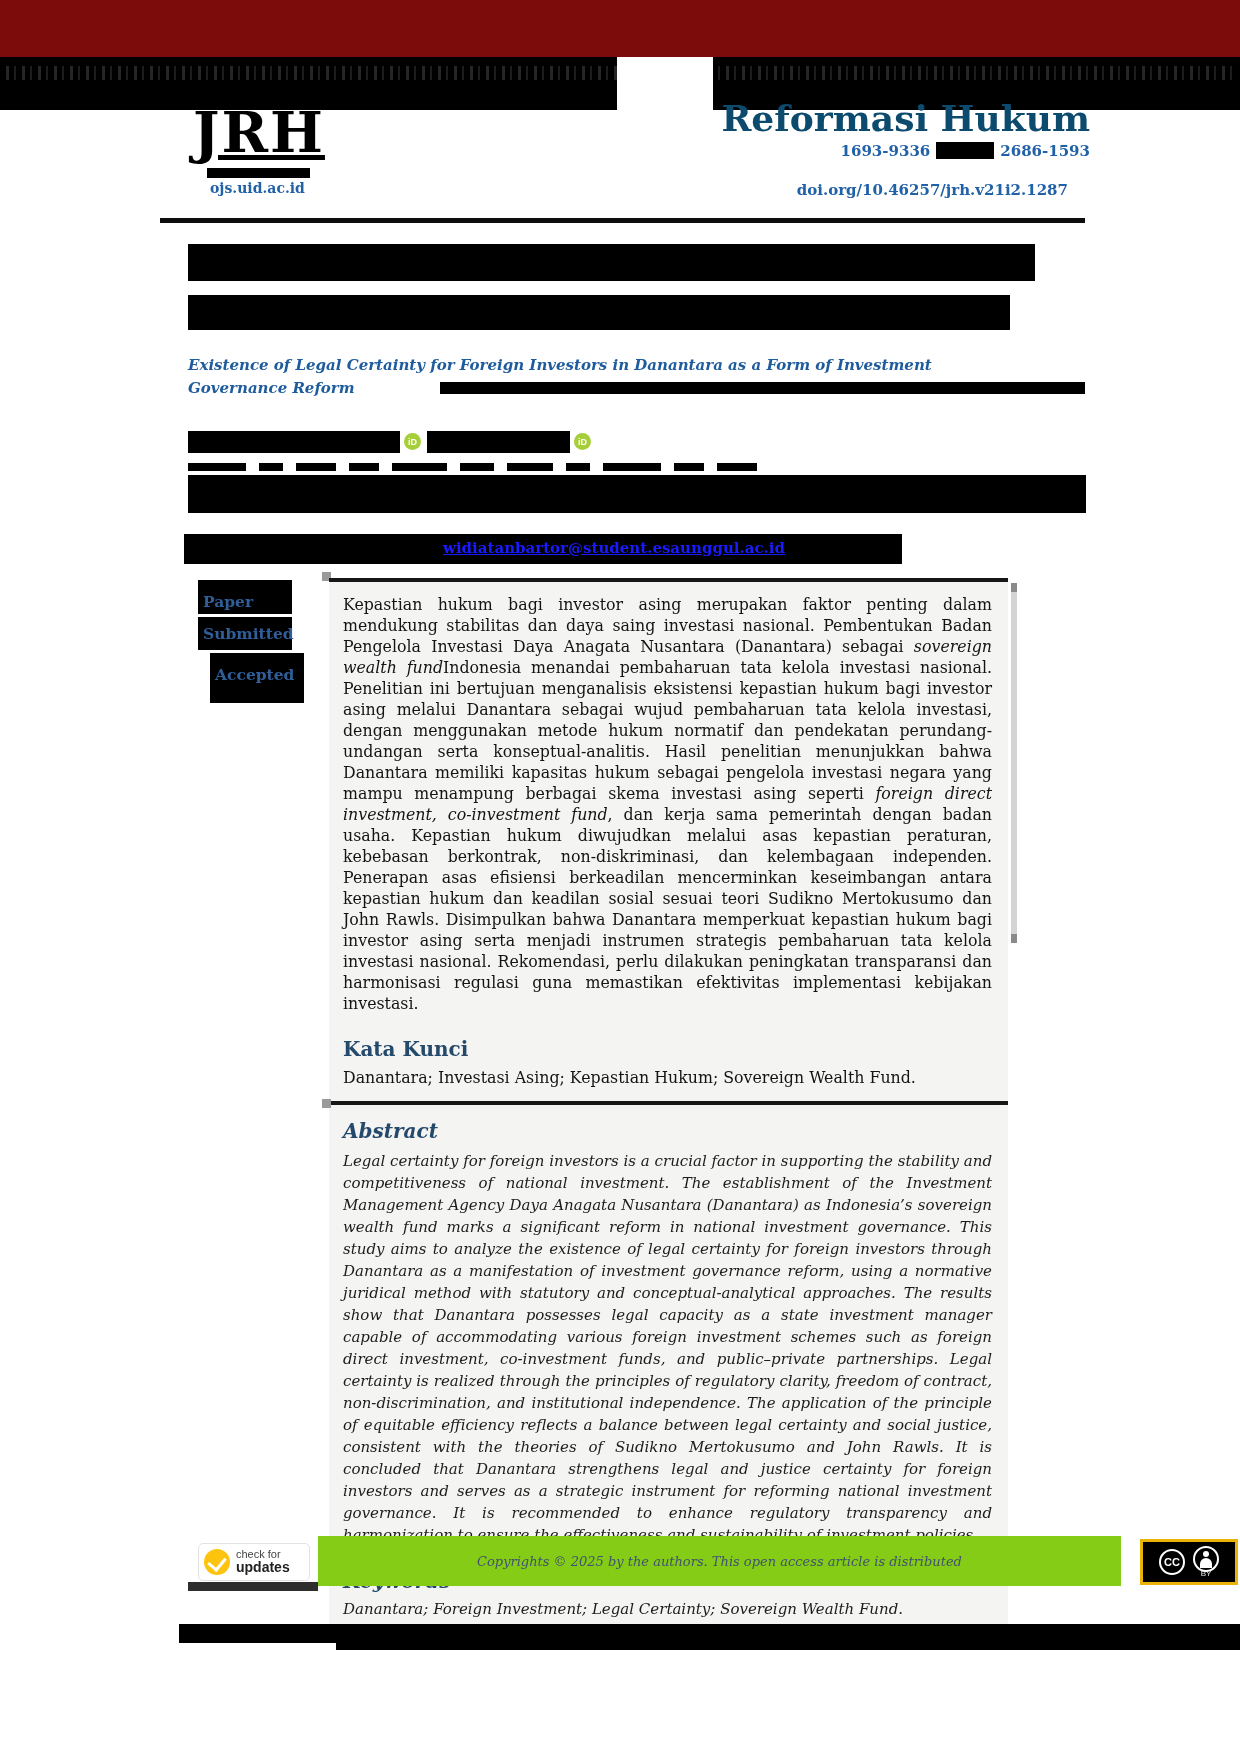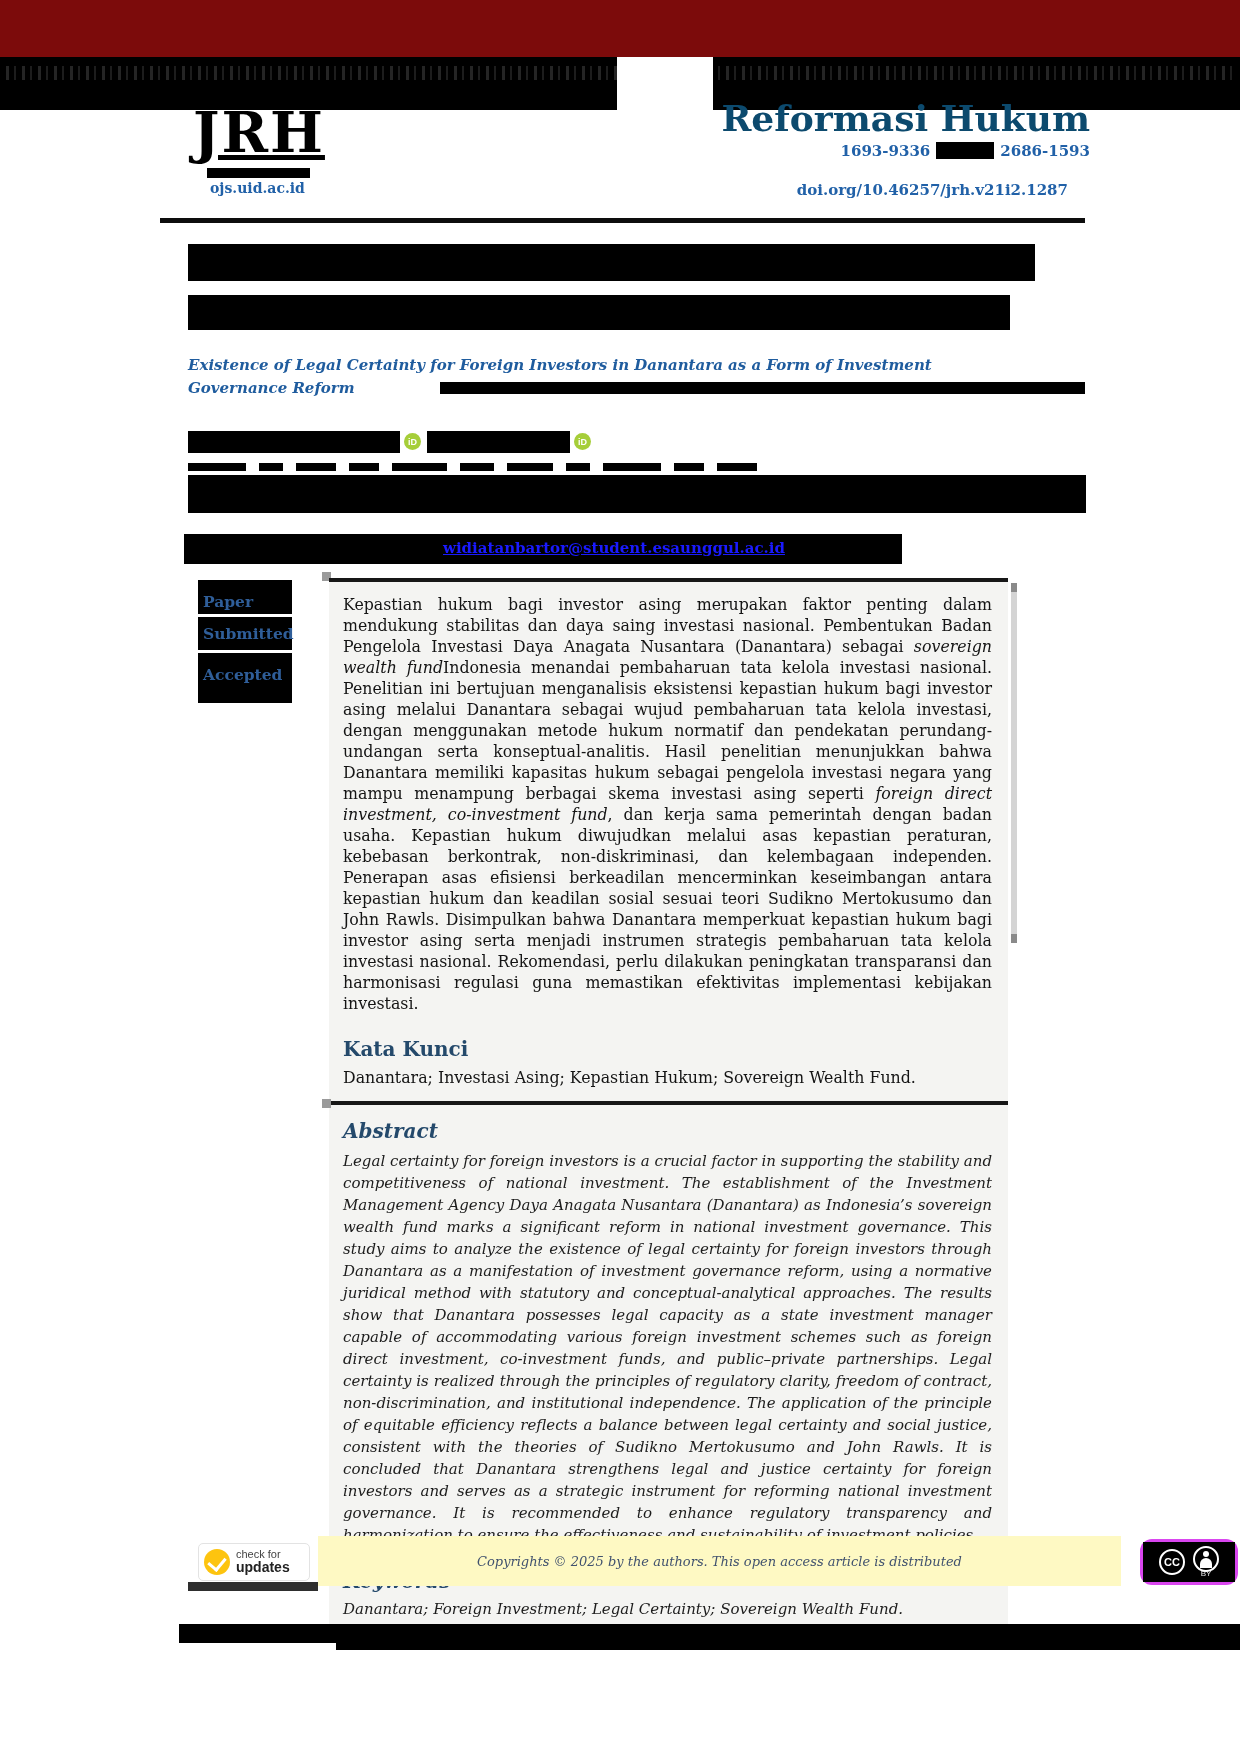--- a/index.html
+++ b/index.html
@@ -51,7 +51,7 @@
     box-sizing:border-box;padding-left:5px;}
   .side-box-1{top:580px;height:34px;padding-top:12px;}
   .side-box-2{top:617px;height:33px;padding-top:7px;}
-  .side-box-3{top:653px;height:50px;padding-top:12px;}
+  .side-box-3{top:653px;height:50px;padding-top:12px;margin-left:12px;}
   
   .column{left:329px;top:578px;width:679px;background:#f4f4f2;}
   .corner-sq{position:absolute;width:9px;height:9px;background:#9a9a9a;}

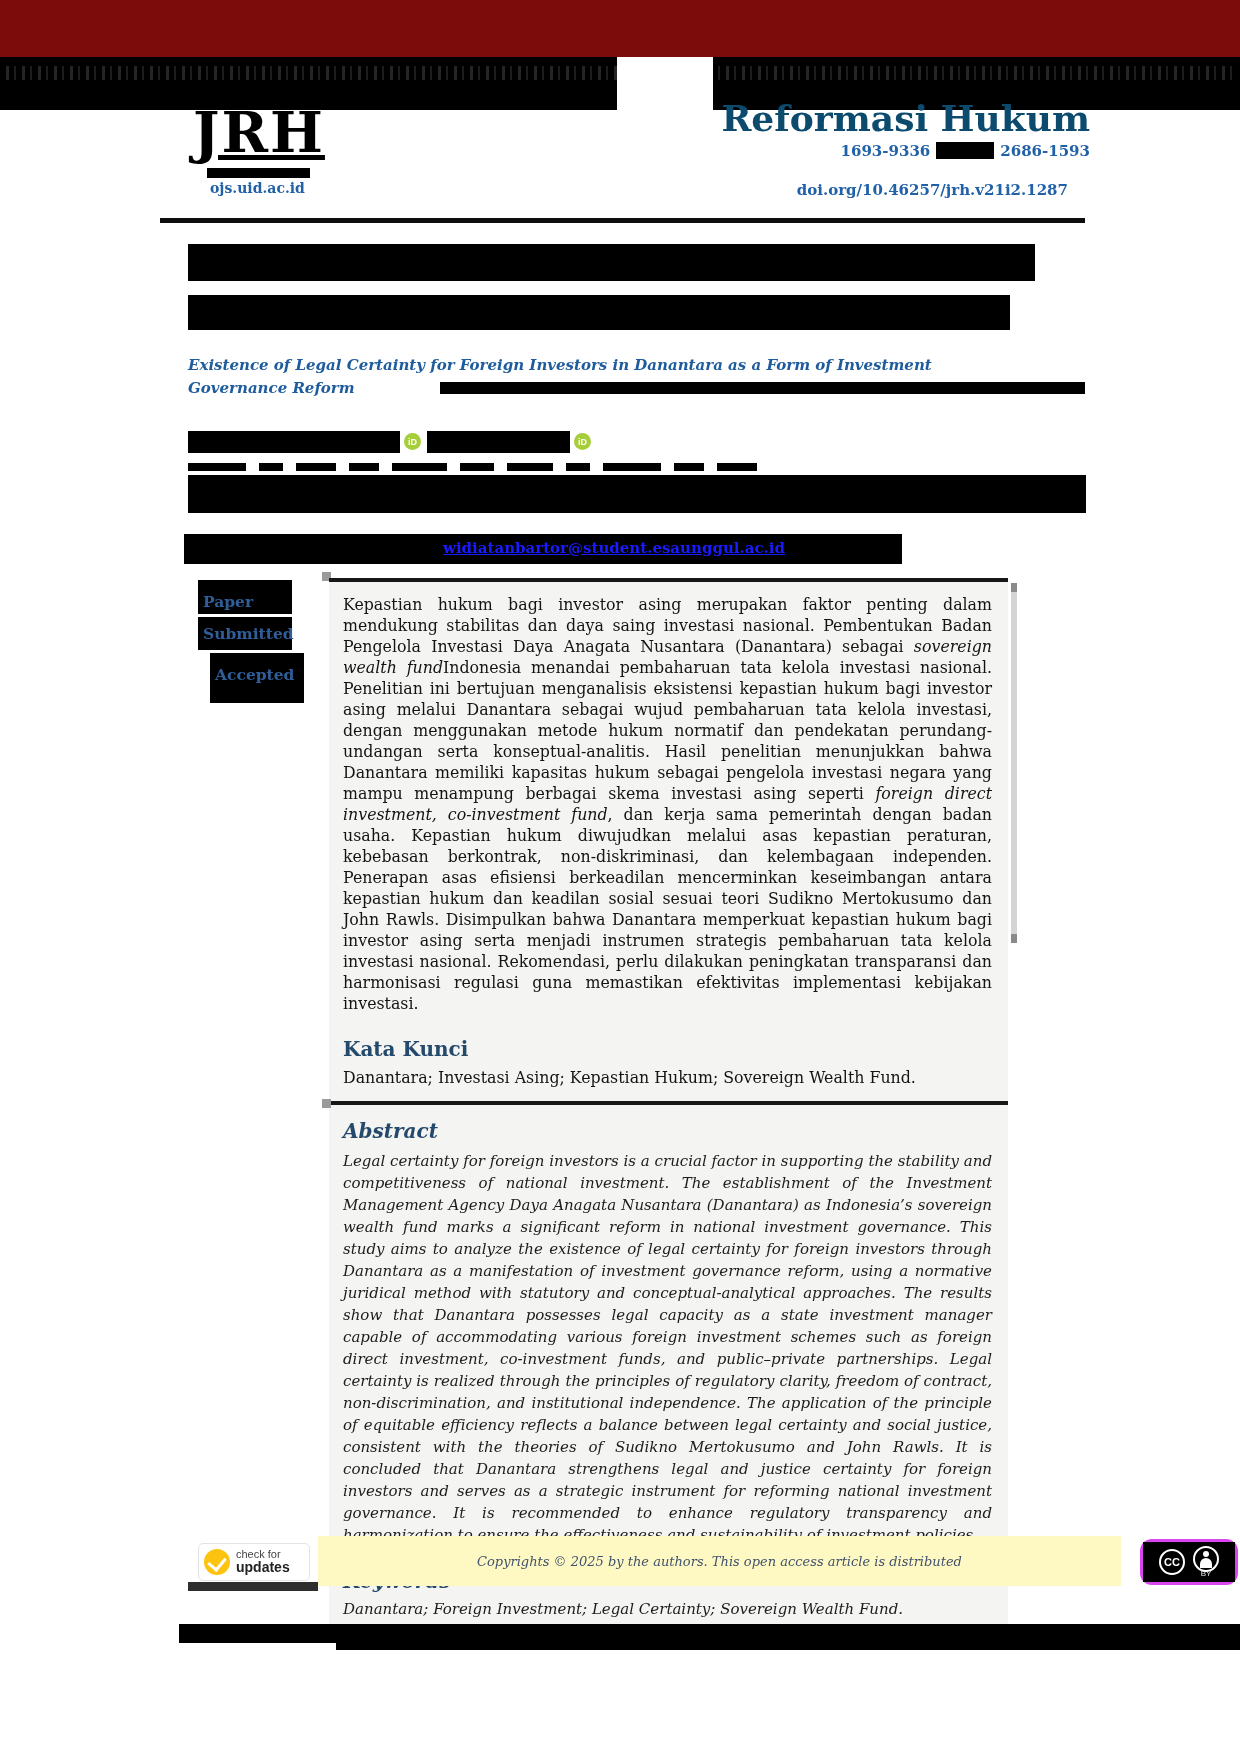--- a/index.html
+++ b/index.html
@@ -79,7 +79,7 @@
   .check-text .l1{font-size:11px;color:#444;}
   .check-text .l2{font-size:14px;font-weight:bold;color:#222;}
   .badge-shadow{left:188px;top:1582px;width:130px;height:9px;background:#2e2e2e;}
-  .copyright-bar{left:318px;top:1536px;width:803px;height:50px;background:#fef9c3;
+  .copyright-bar{left:318px;top:1536px;width:803px;height:50px;background:#84cc16;
     display:flex;flex-direction:column;align-items:center;justify-content:center;gap:2px;}
   .cp-line{font-size:13px;font-style:italic;color:#41526e;white-space:nowrap;}
   .cp-link{color:#2b36f0;font-weight:bold;text-decoration:none;cursor:pointer;}

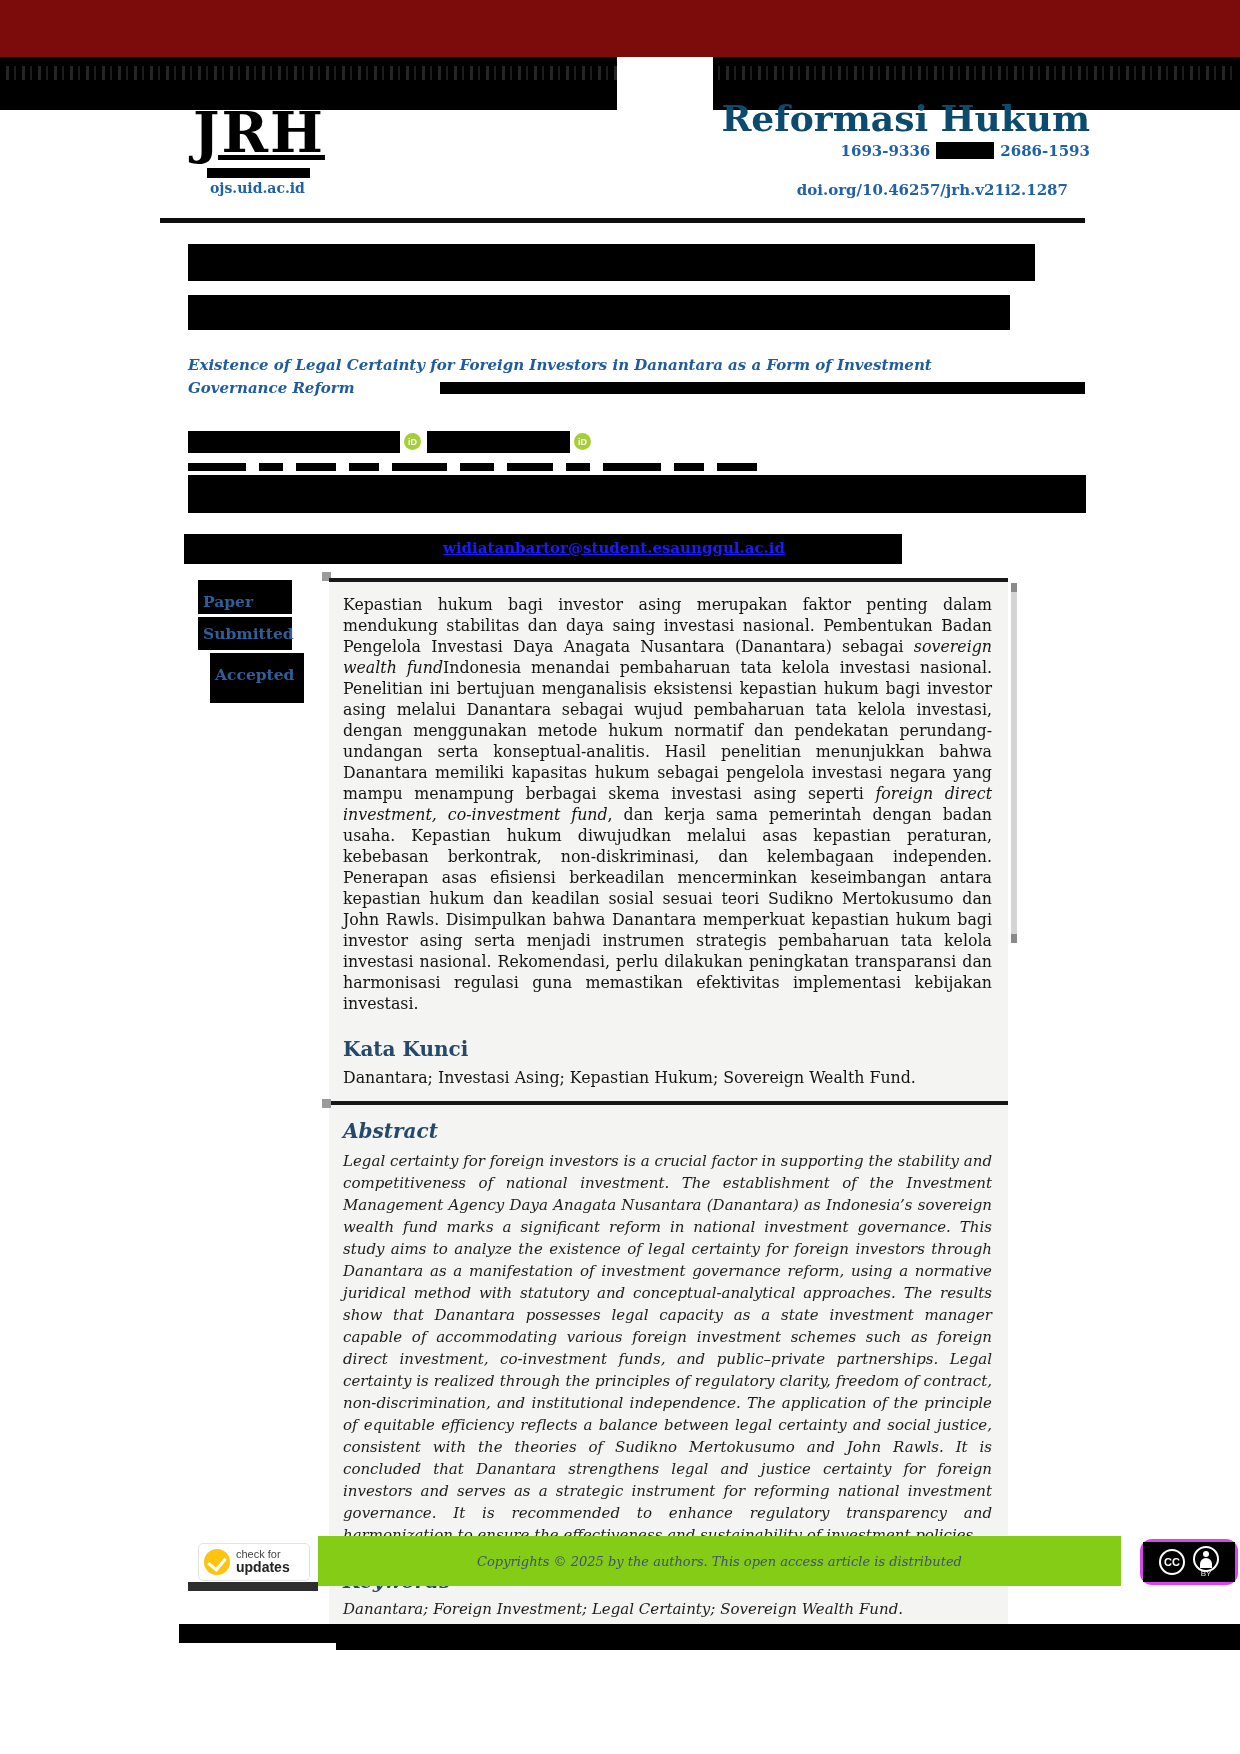--- a/index.html
+++ b/index.html
@@ -83,7 +83,7 @@
     display:flex;flex-direction:column;align-items:center;justify-content:center;gap:2px;}
   .cp-line{font-size:13px;font-style:italic;color:#41526e;white-space:nowrap;}
   .cp-link{color:#2b36f0;font-weight:bold;text-decoration:none;cursor:pointer;}
-  .cc-badge{left:1140px;top:1539px;width:98px;height:46px;background:#d946ef;border-radius:12px;
+  .cc-badge{left:1140px;top:1539px;width:98px;height:46px;background:#eab308;border-radius:0;
     box-sizing:border-box;padding:3px;cursor:pointer;}
   .cc-inner{width:100%;height:100%;background:#000;display:flex;align-items:center;justify-content:center;gap:8px;}
   .cc-circle{width:26px;height:26px;border-radius:50%;border:2px solid #fff;box-sizing:border-box;

